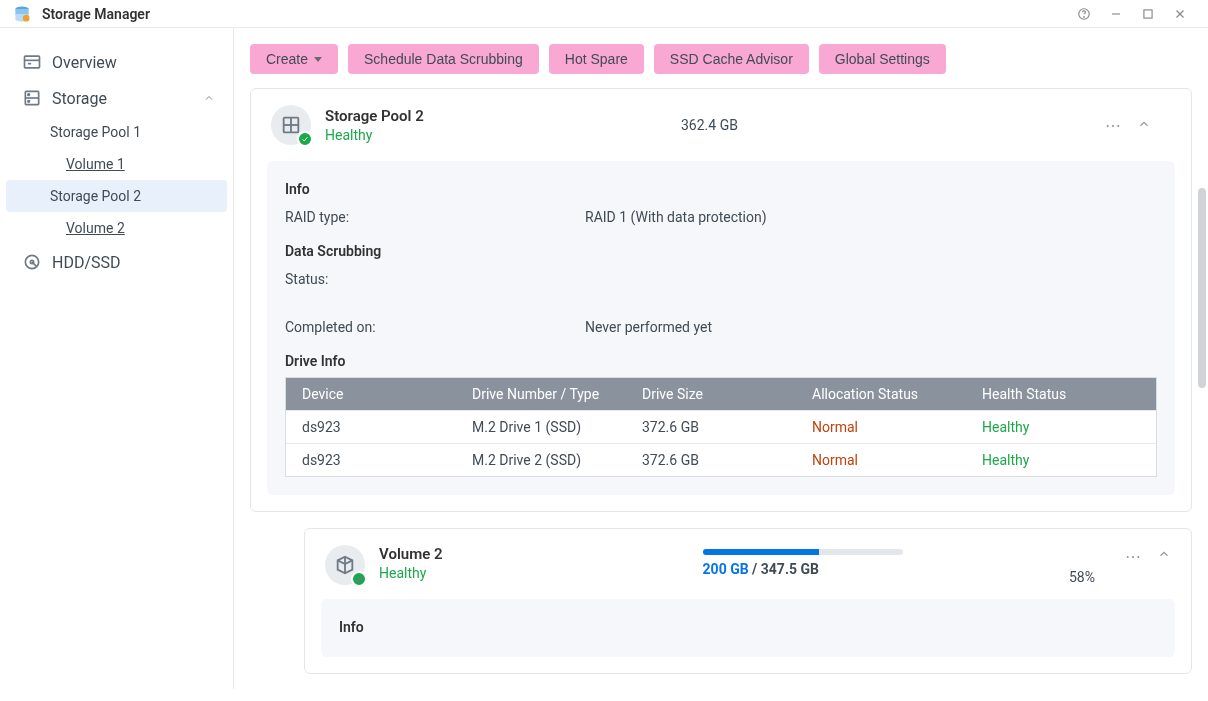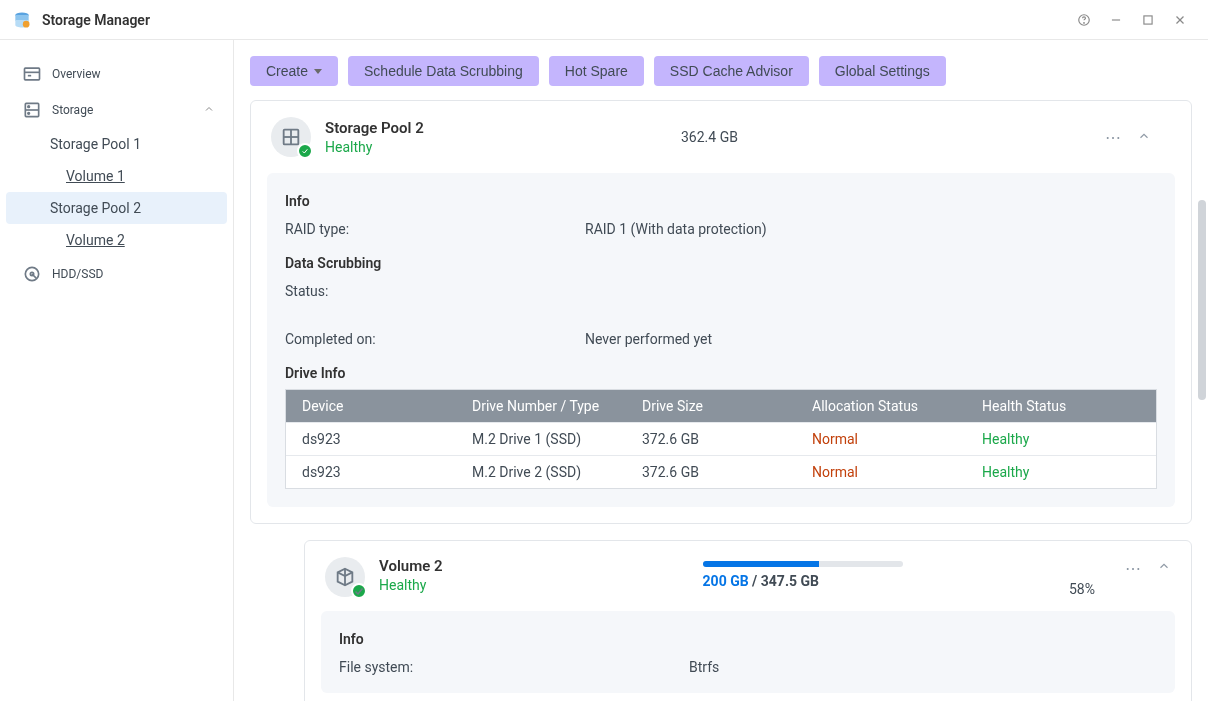--- a/index.html
+++ b/index.html
@@ -14,7 +14,7 @@
   }
   
   .titlebar {
-    height: 40px;
+    height: 28px;
     display: flex;
     align-items: center;
     padding: 0 12px;

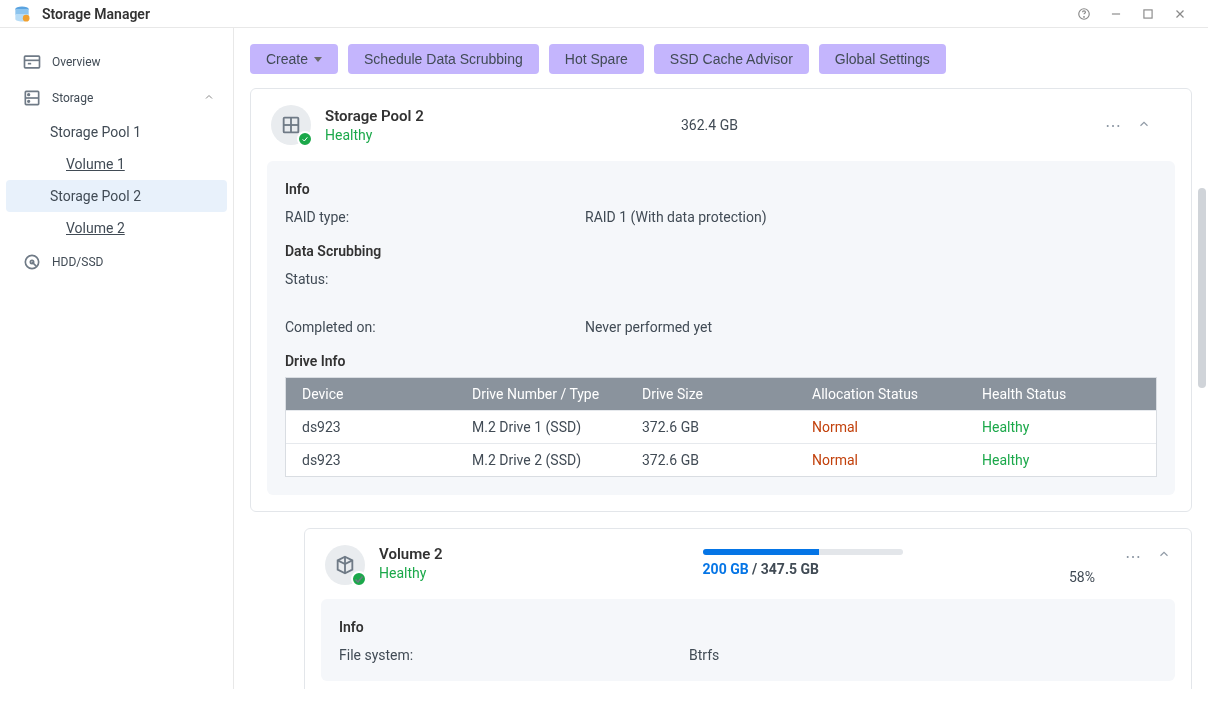--- a/index.html
+++ b/index.html
@@ -51,7 +51,7 @@
     padding: 0 18px 0 22px;
     cursor: pointer;
     color: #414b55;
-    font-size: 12px;
+    font-size: 16px;
   }
   .side-item .side-icon {
     width: 20px; height: 20px; margin-right: 10px;

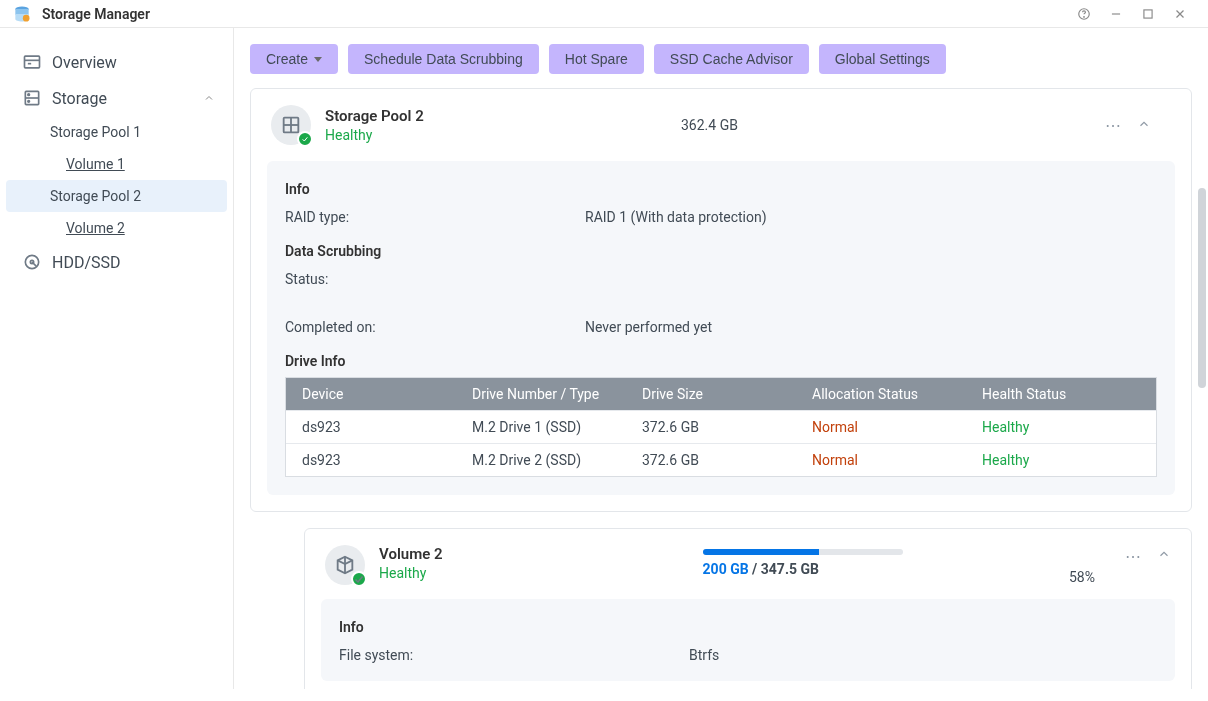--- a/index.html
+++ b/index.html
@@ -93,7 +93,7 @@
     margin-bottom: 14px;
   }
   .btn {
-    background: #c4b5fd;
+    background: #f9a8d4;
     border: none;
     border-radius: 4px;
     padding: 7px 16px;

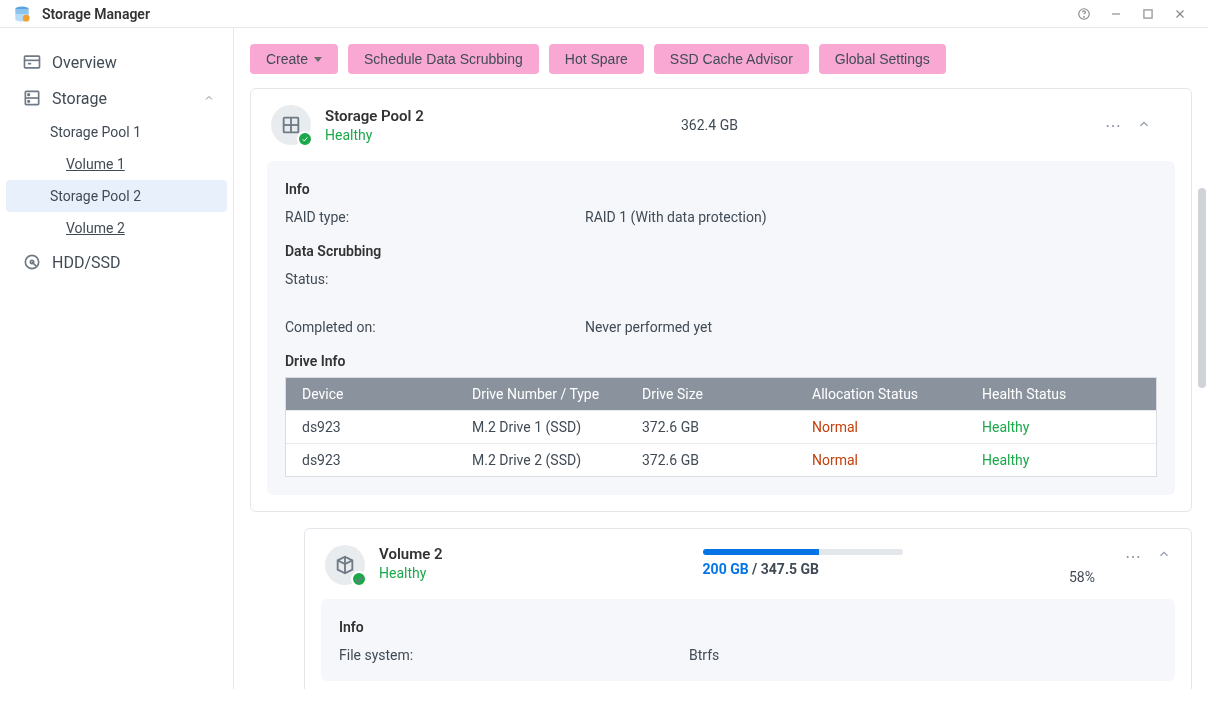--- a/index.html
+++ b/index.html
@@ -467,10 +467,6 @@
       </div>
       <div class="vol-panel">
         <div class="section-title">Info</div>
-        <div class="kv">
-          <span class="k">File system:</span>
-          <span class="v">Btrfs</span>
-        </div>
       </div>
     </div>
 

